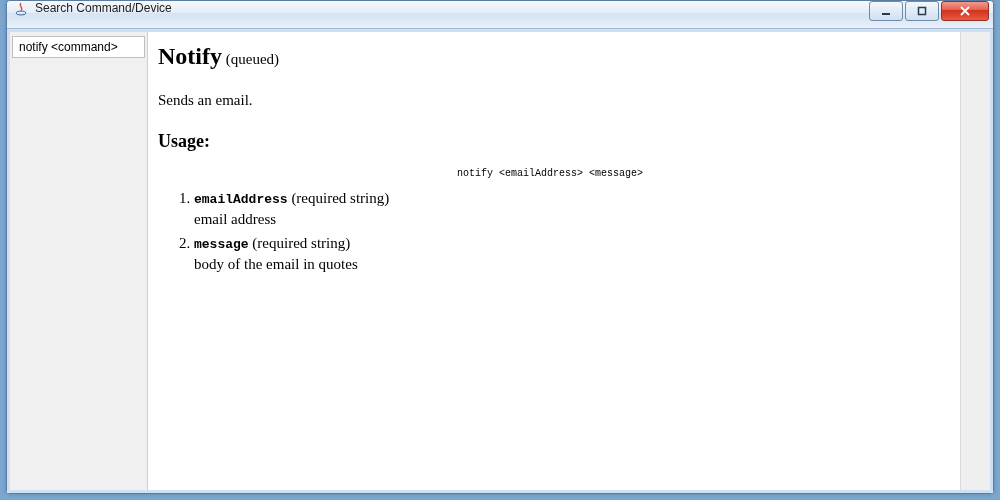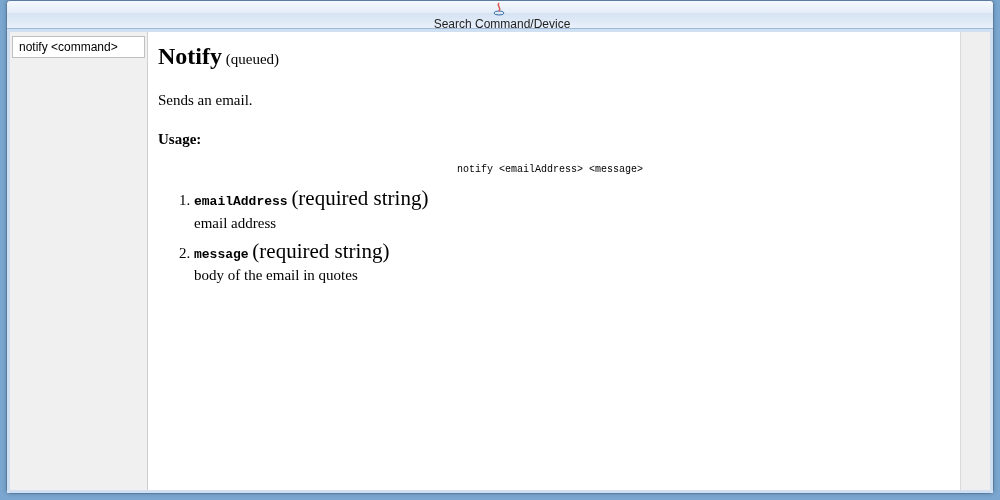--- a/index.html
+++ b/index.html
@@ -26,10 +26,8 @@
     background: linear-gradient(to bottom, #f5f9fd 0%, #e4ecf7 45%, #d6e3f3 46%, #e8f0fa 100%);
     border-bottom: 1px solid #9fb9d6;
     display: flex;
-    align-items: center;
     padding: 0 2px 17px 6px;
     border-radius: 4px 4px 0 0;
-    flex-direction: column;
   }
   .titlebar .app-icon {
     width: 16px; height: 16px;

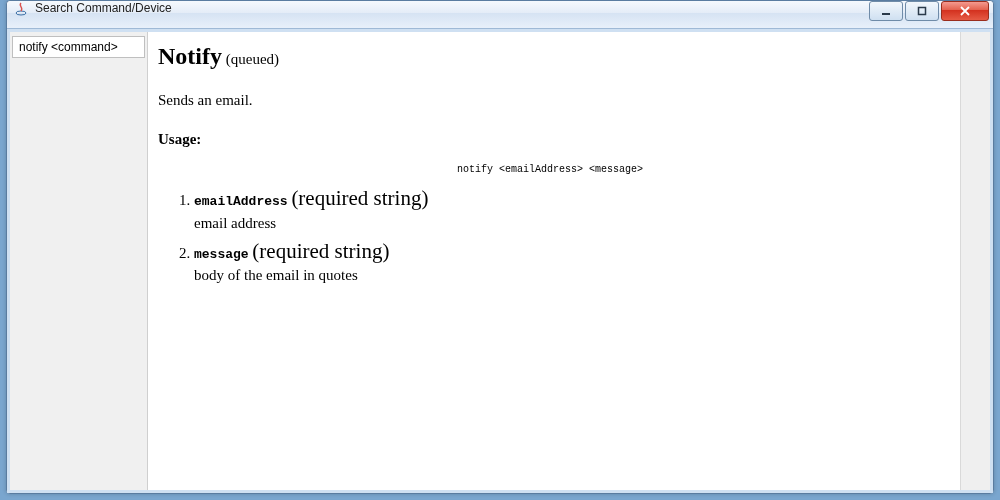--- a/index.html
+++ b/index.html
@@ -99,7 +99,7 @@
   .cmd-title { font-size: 24px; font-weight: bold; display: inline; }
   .cmd-note  { font-size: 15px; }
   .desc { margin-top: 18px; }
-  .section-h { font-weight: bold; margin-top: 18px; font-size: 15px; }
+  .section-h { font-weight: bold; margin-top: 18px; font-size: 18px; }
   .usage-line {
     font-family: "Courier New", Courier, monospace;
     font-size: 10px;

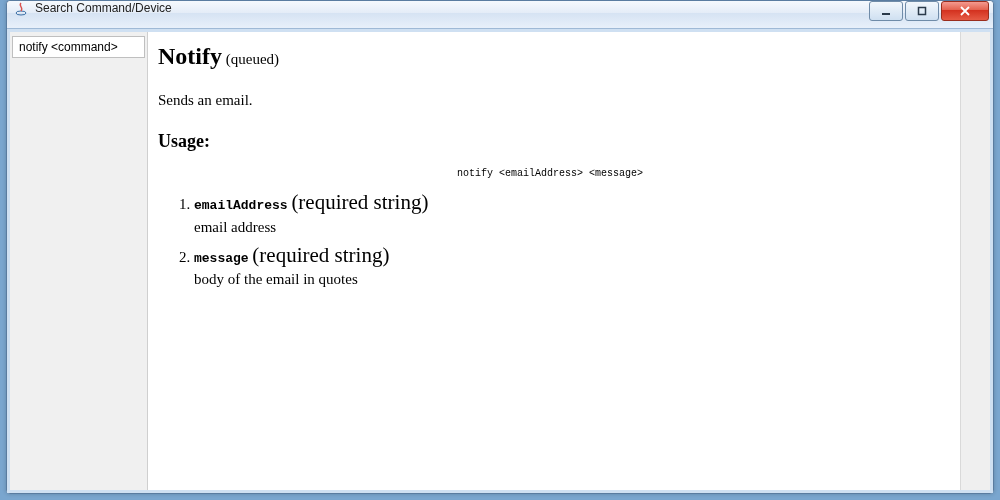--- a/index.html
+++ b/index.html
@@ -110,7 +110,7 @@
   ol.args { margin: 8px 0 0 36px; padding: 0; }
   ol.args li { margin-bottom: 4px; }
   .arg-name { font-family: Liberation Mono, monospace; font-weight: bold; font-size: 13px; }
-  .arg-meta { font-size: 21px; text-align: center; }
+  .arg-meta { font-size: 15px; text-align: center; }
   .arg-desc { display: block; margin-left: 0; font-size: 15px; font-family: Liberation Serif, serif; }
 </style>
 </head>

